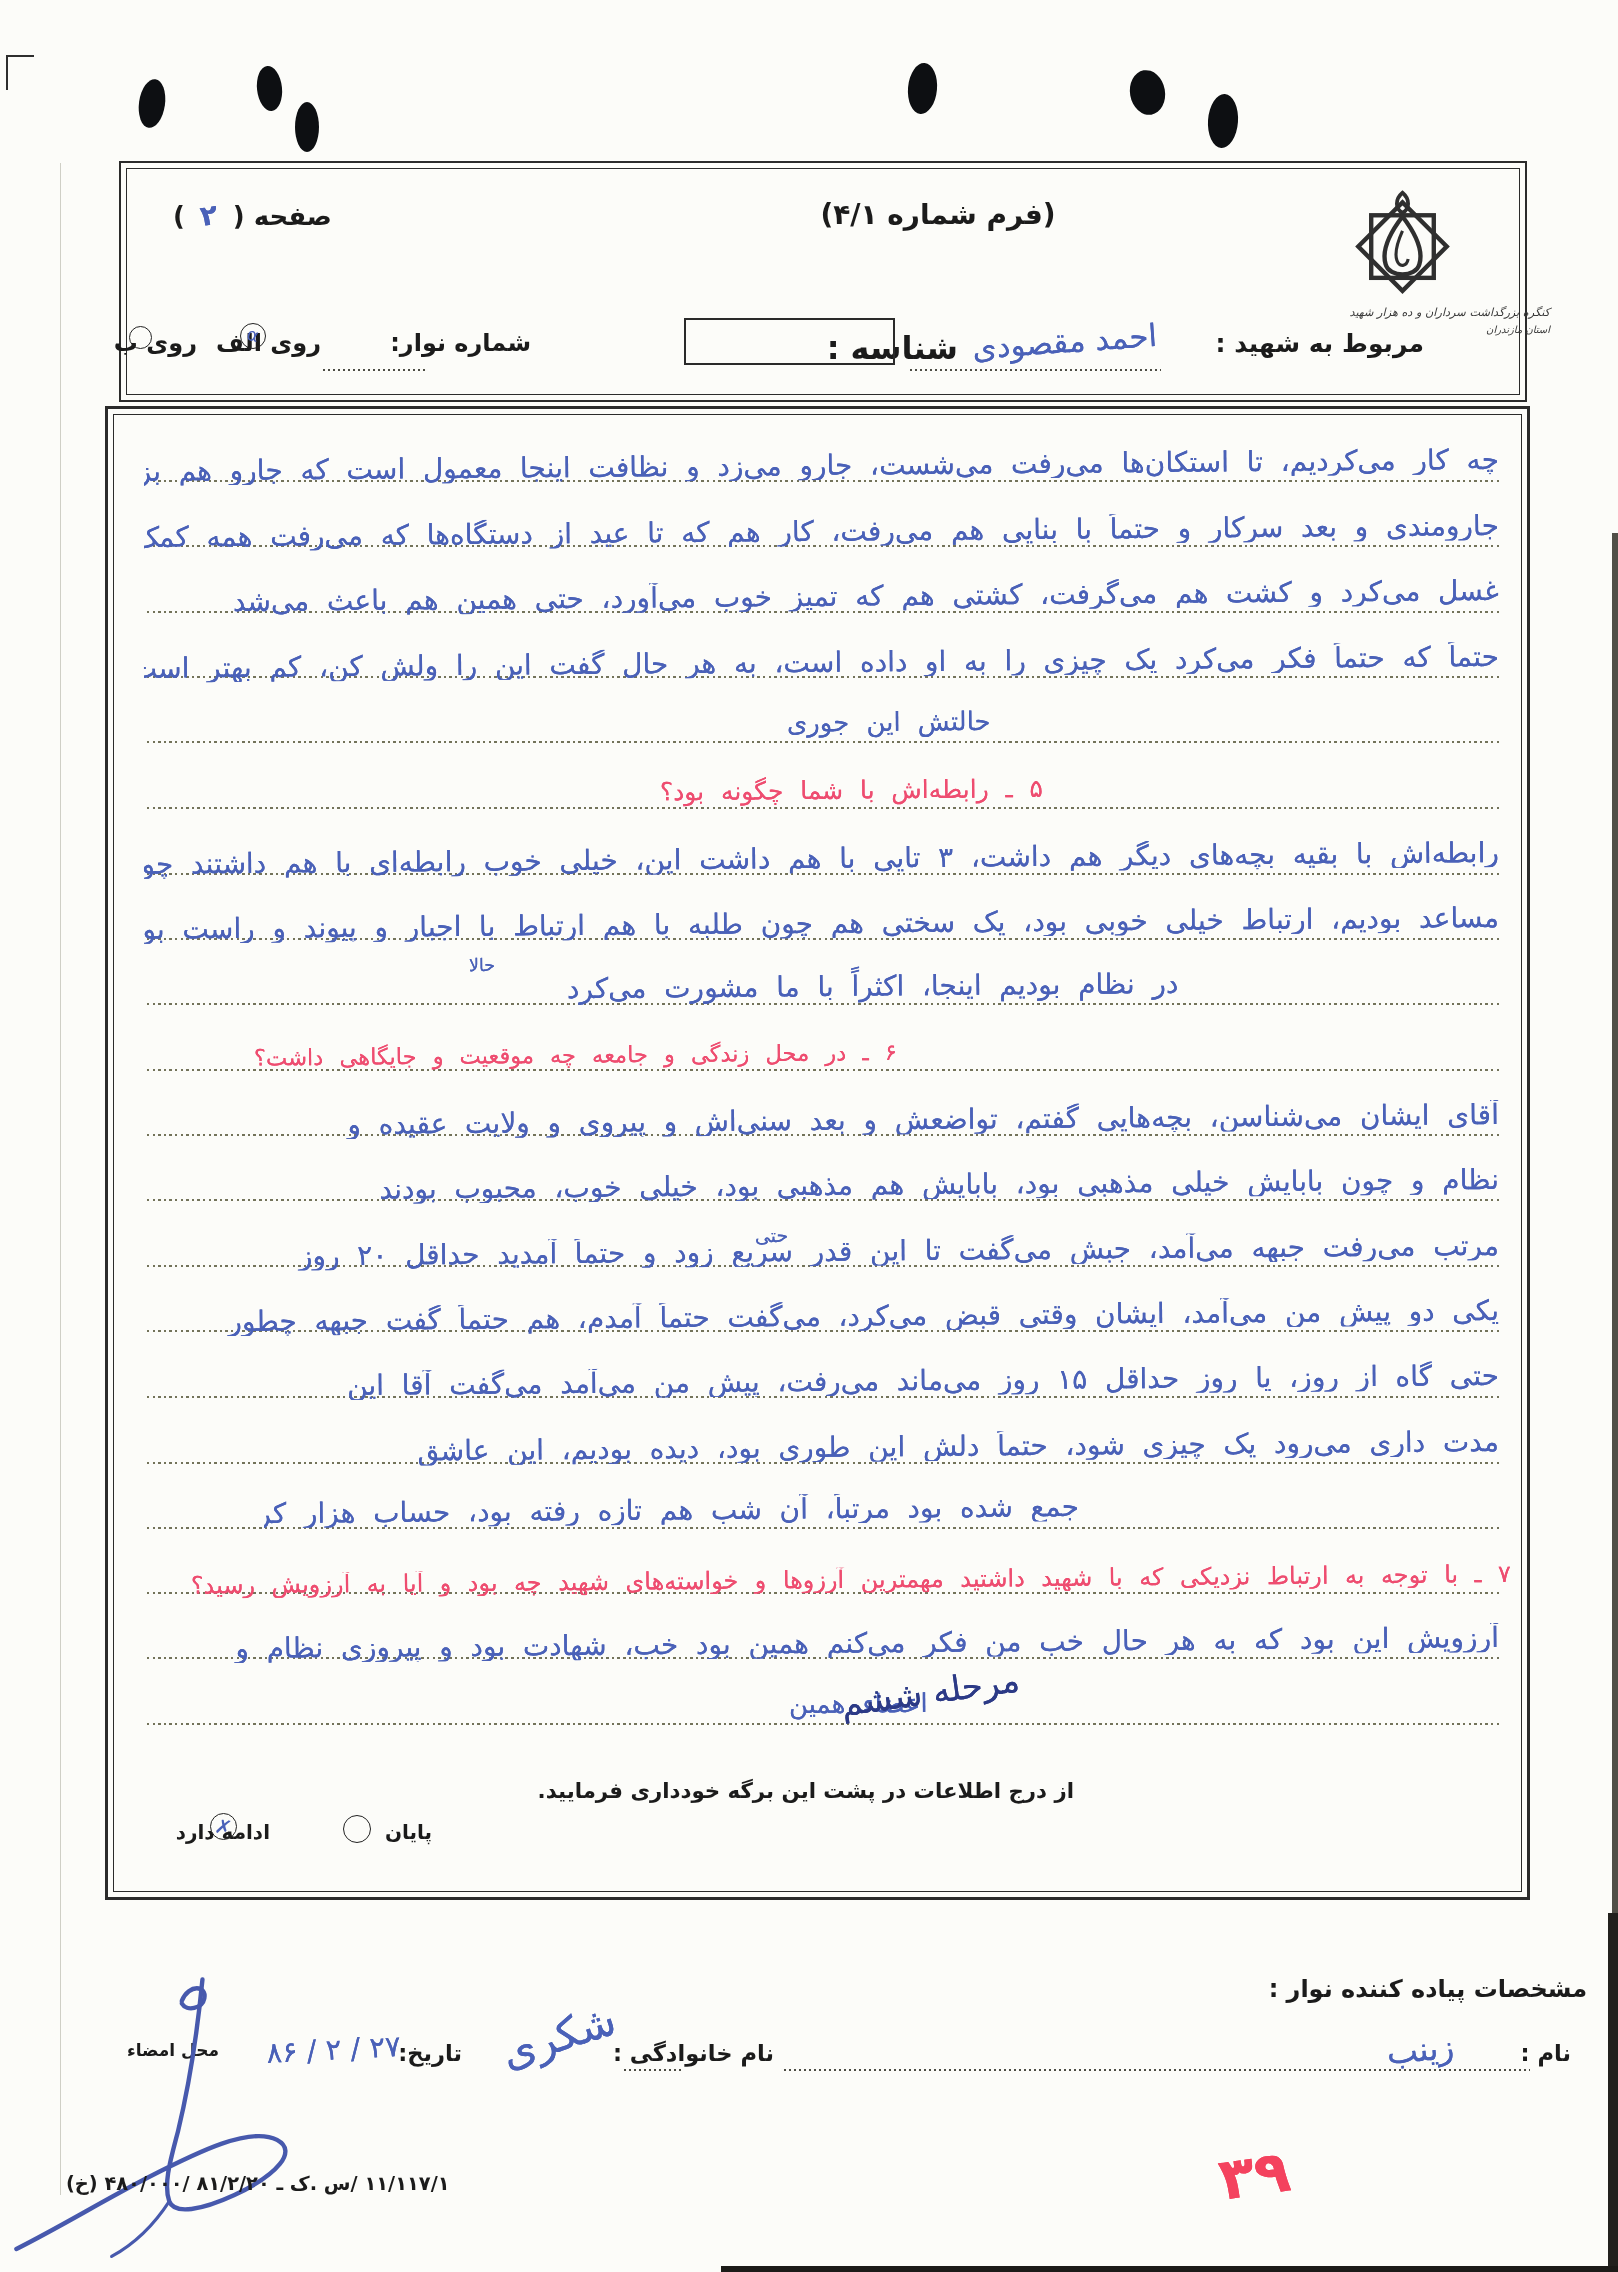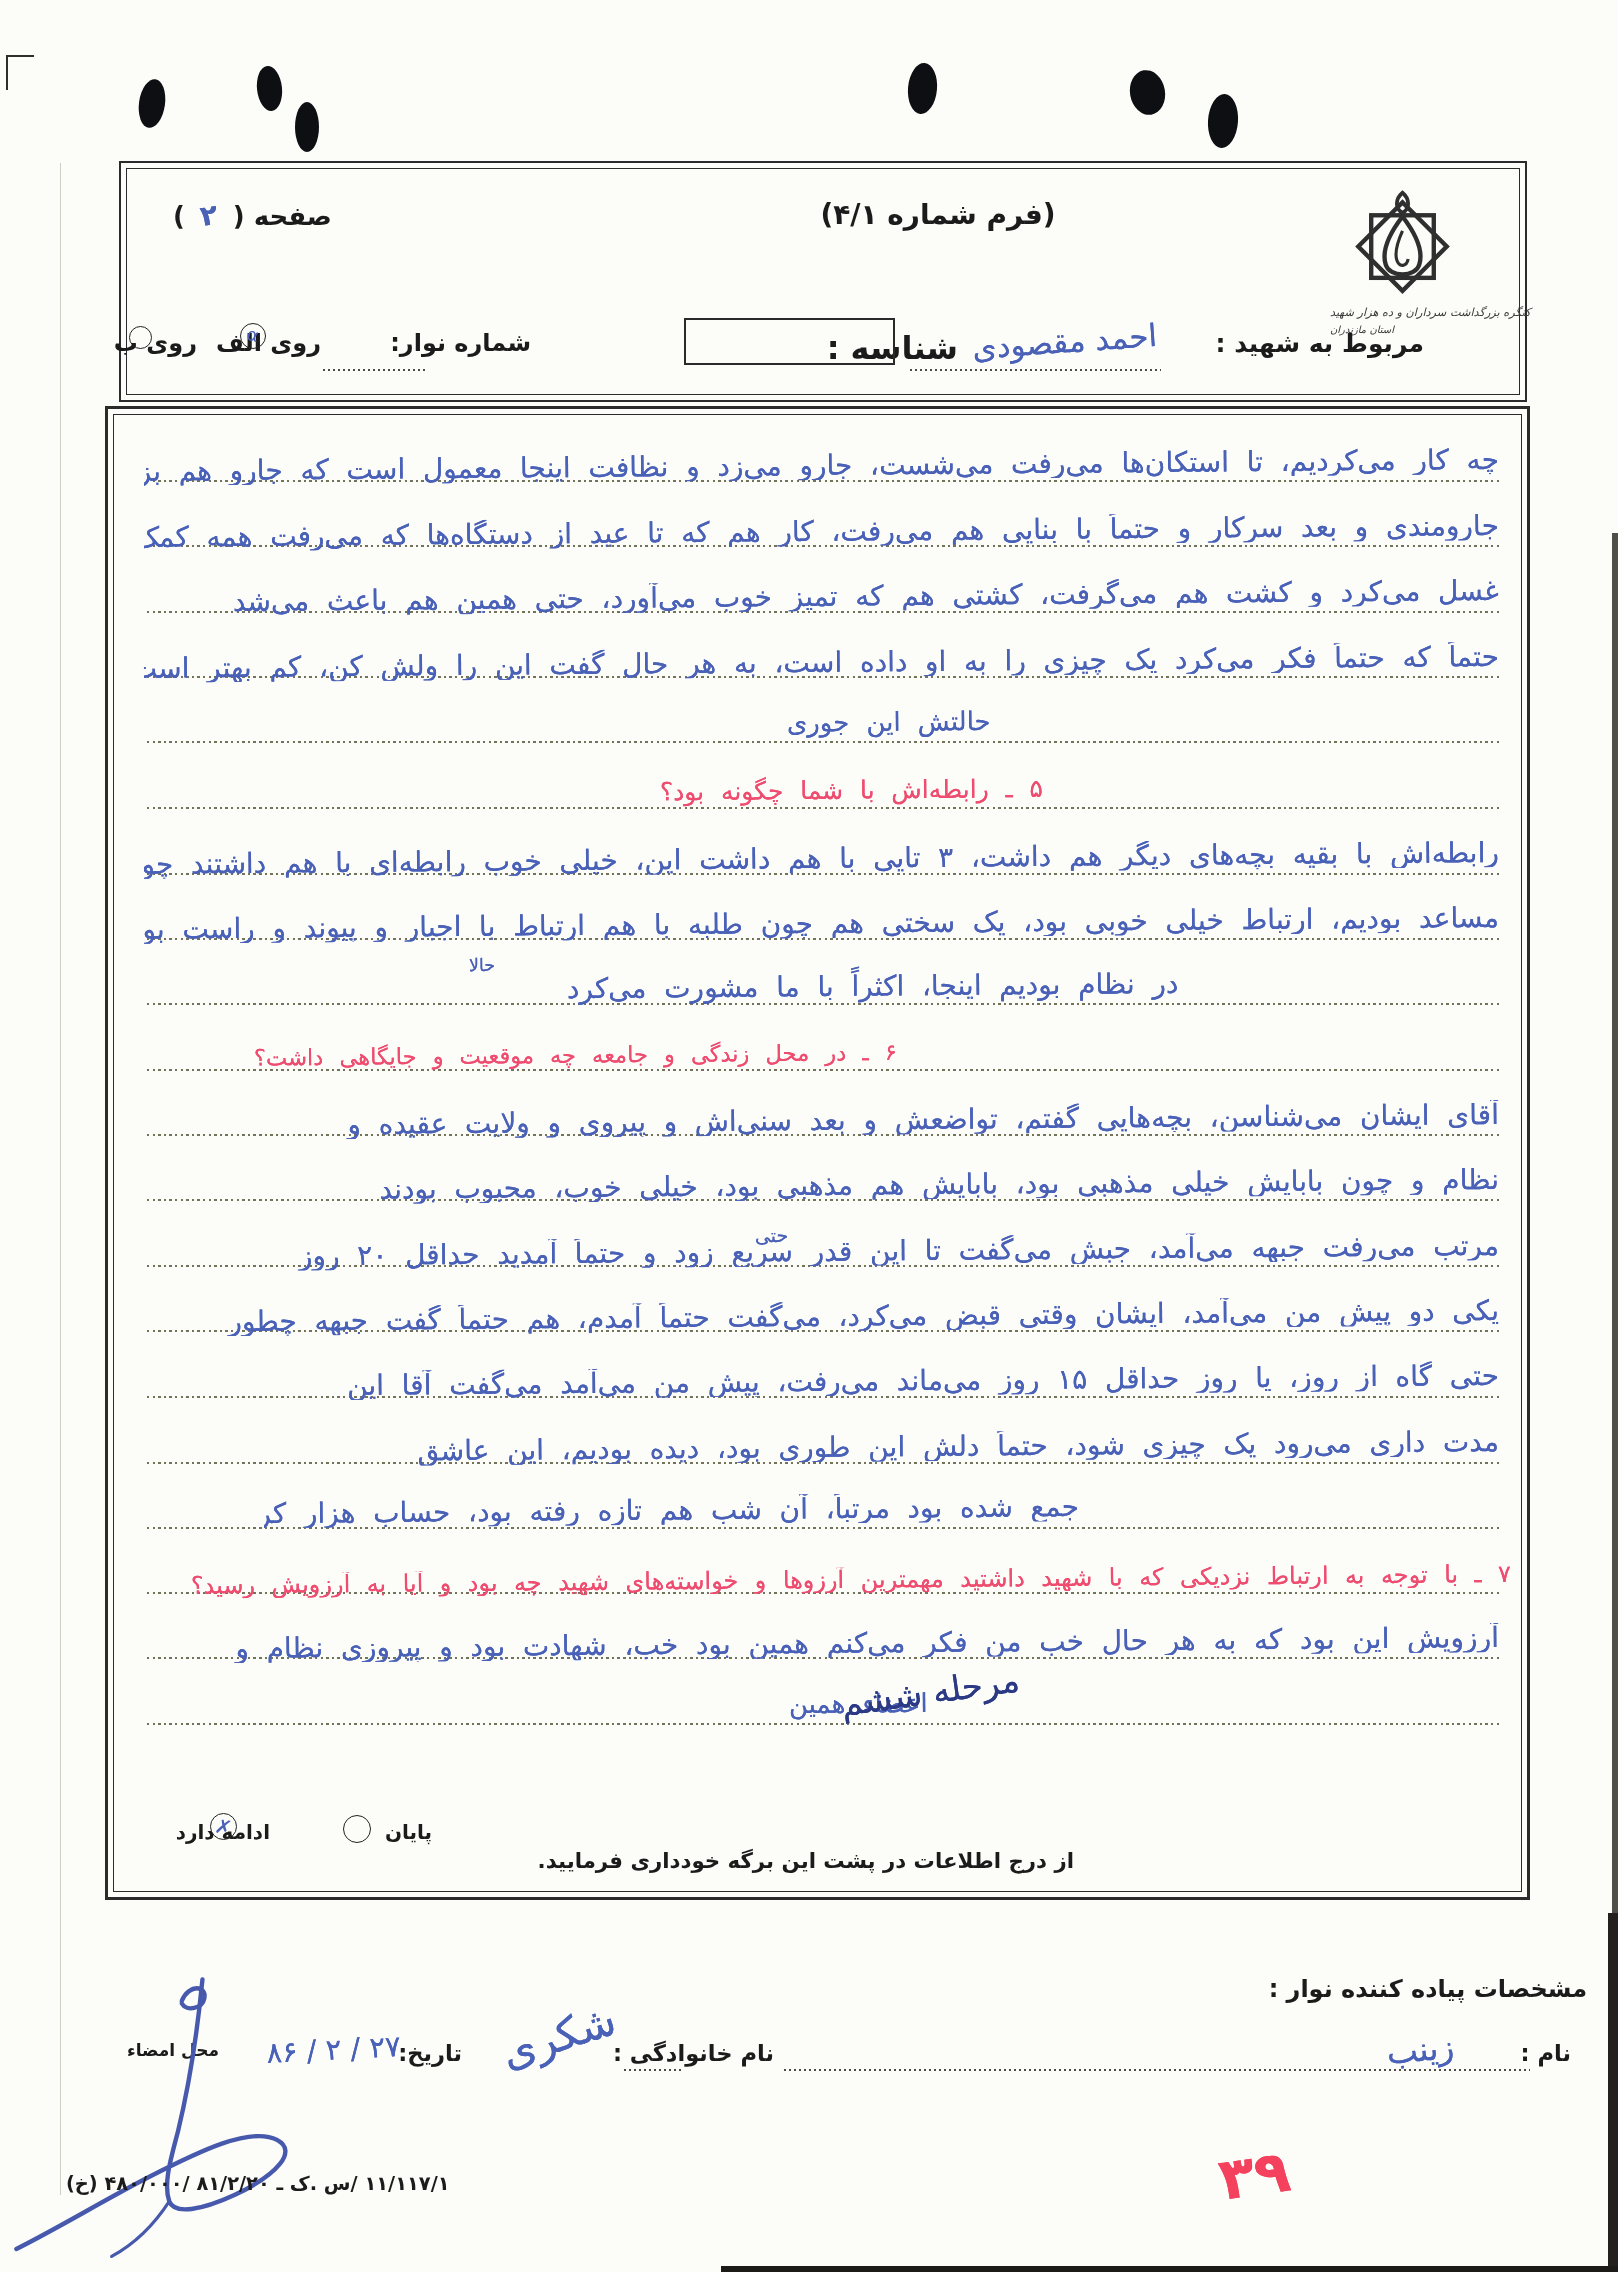--- a/index.html
+++ b/index.html
@@ -23,7 +23,7 @@
   .ink-navy{color:#2c3a86;}
   .circle{position:absolute;border:1.9px solid #222;border-radius:50%;background:transparent;
           display:flex;align-items:center;justify-content:center;}
-  .logo-caption{font-family:"DejaVu Serif",serif;font-style:italic;color:#3a3a3a;text-align:left;line-height:1.5;}
+  .logo-caption{font-family:"DejaVu Serif",serif;font-style:italic;color:#3a3a3a;text-align:right;line-height:1.5;}
   .scan-edge{position:absolute;background:#504f47;}
   .sig-svg{position:absolute;left:11.3px;top:1962px;}
 </style>

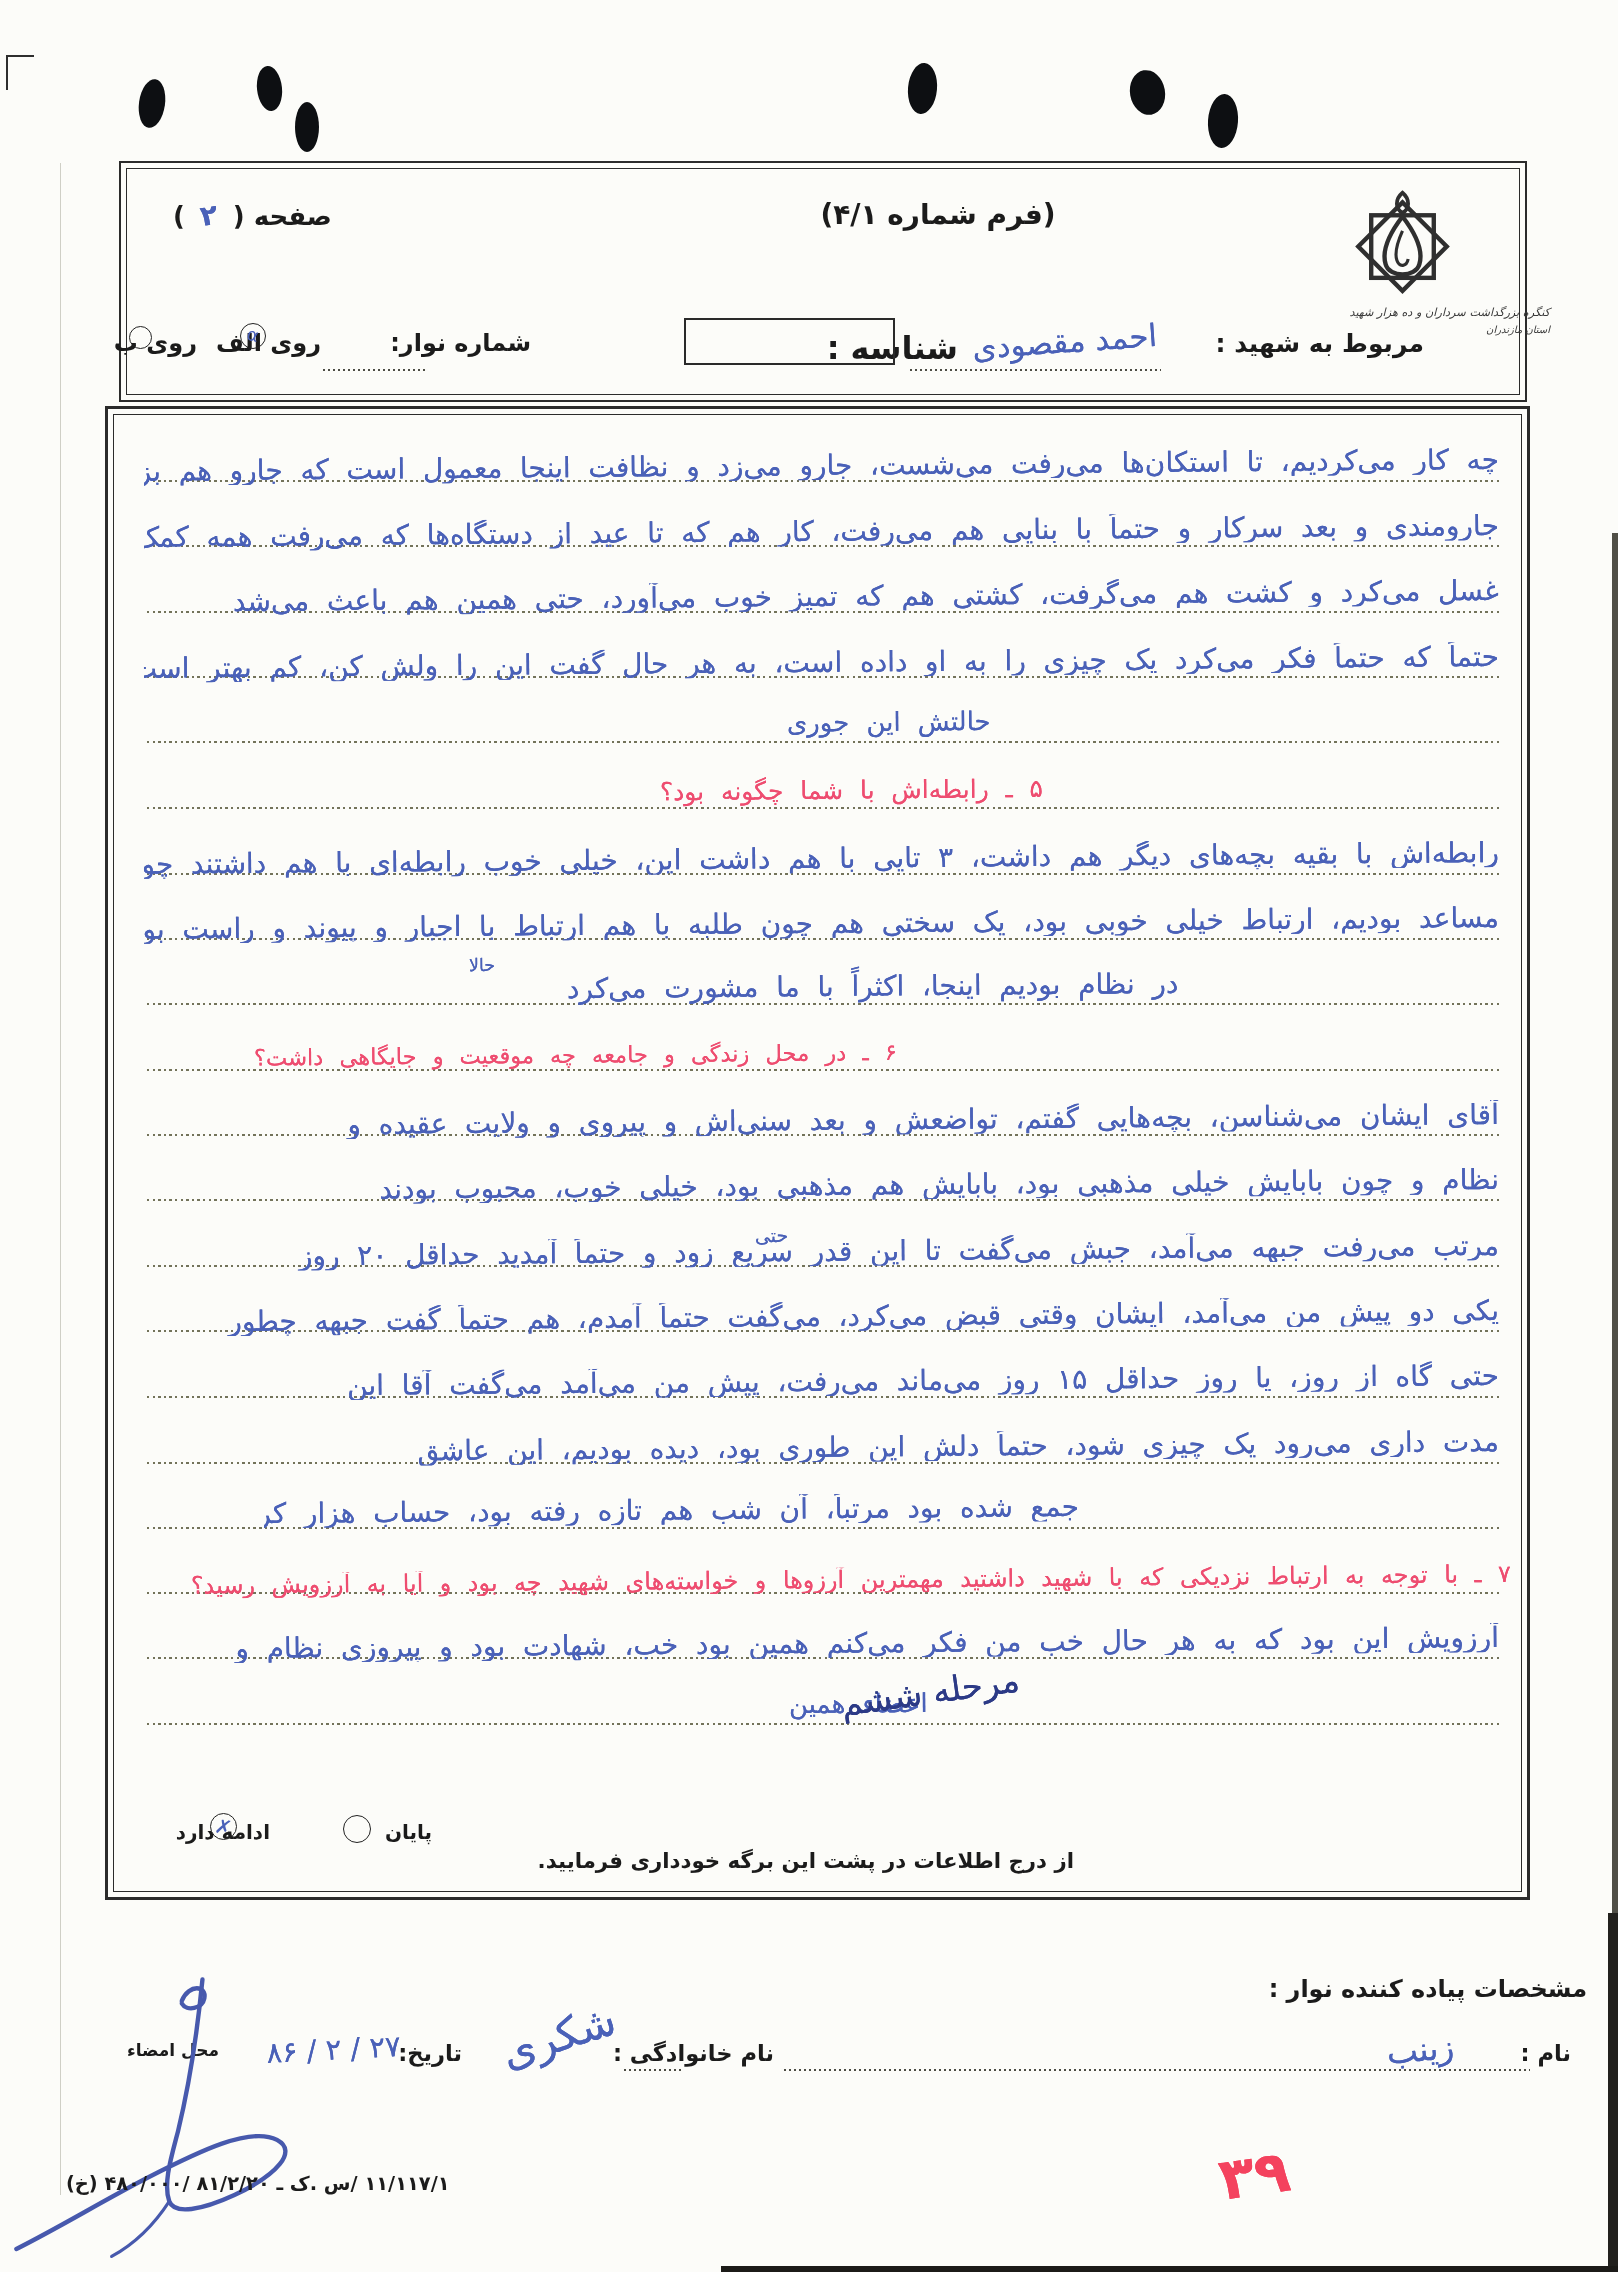--- a/index.html
+++ b/index.html
@@ -133,7 +133,7 @@
       <div class="hw ink-blue" style="right: 830px; top: 1226px; font-size: 19px;">حتی</div>
     </div>
 
-  <div class="printed" style="right:544px;top:1848px;font-size:21.3px;">از درج اطلاعات در پشت این برگه خودداری فرمایید.</div>
+  <div class="printed" style="right:544px;top:1778px;font-size:21.3px;">از درج اطلاعات در پشت این برگه خودداری فرمایید.</div>
   <div class="printed" style="right:1186px;top:1820px;font-size:20px;">پایان</div>
   <div class="circle" style="left:343px;top:1815px;width:26px;height:26px;"></div>
   <div class="printed" style="right:1348px;top:1820px;font-size:20px;">ادامه دارد</div>

